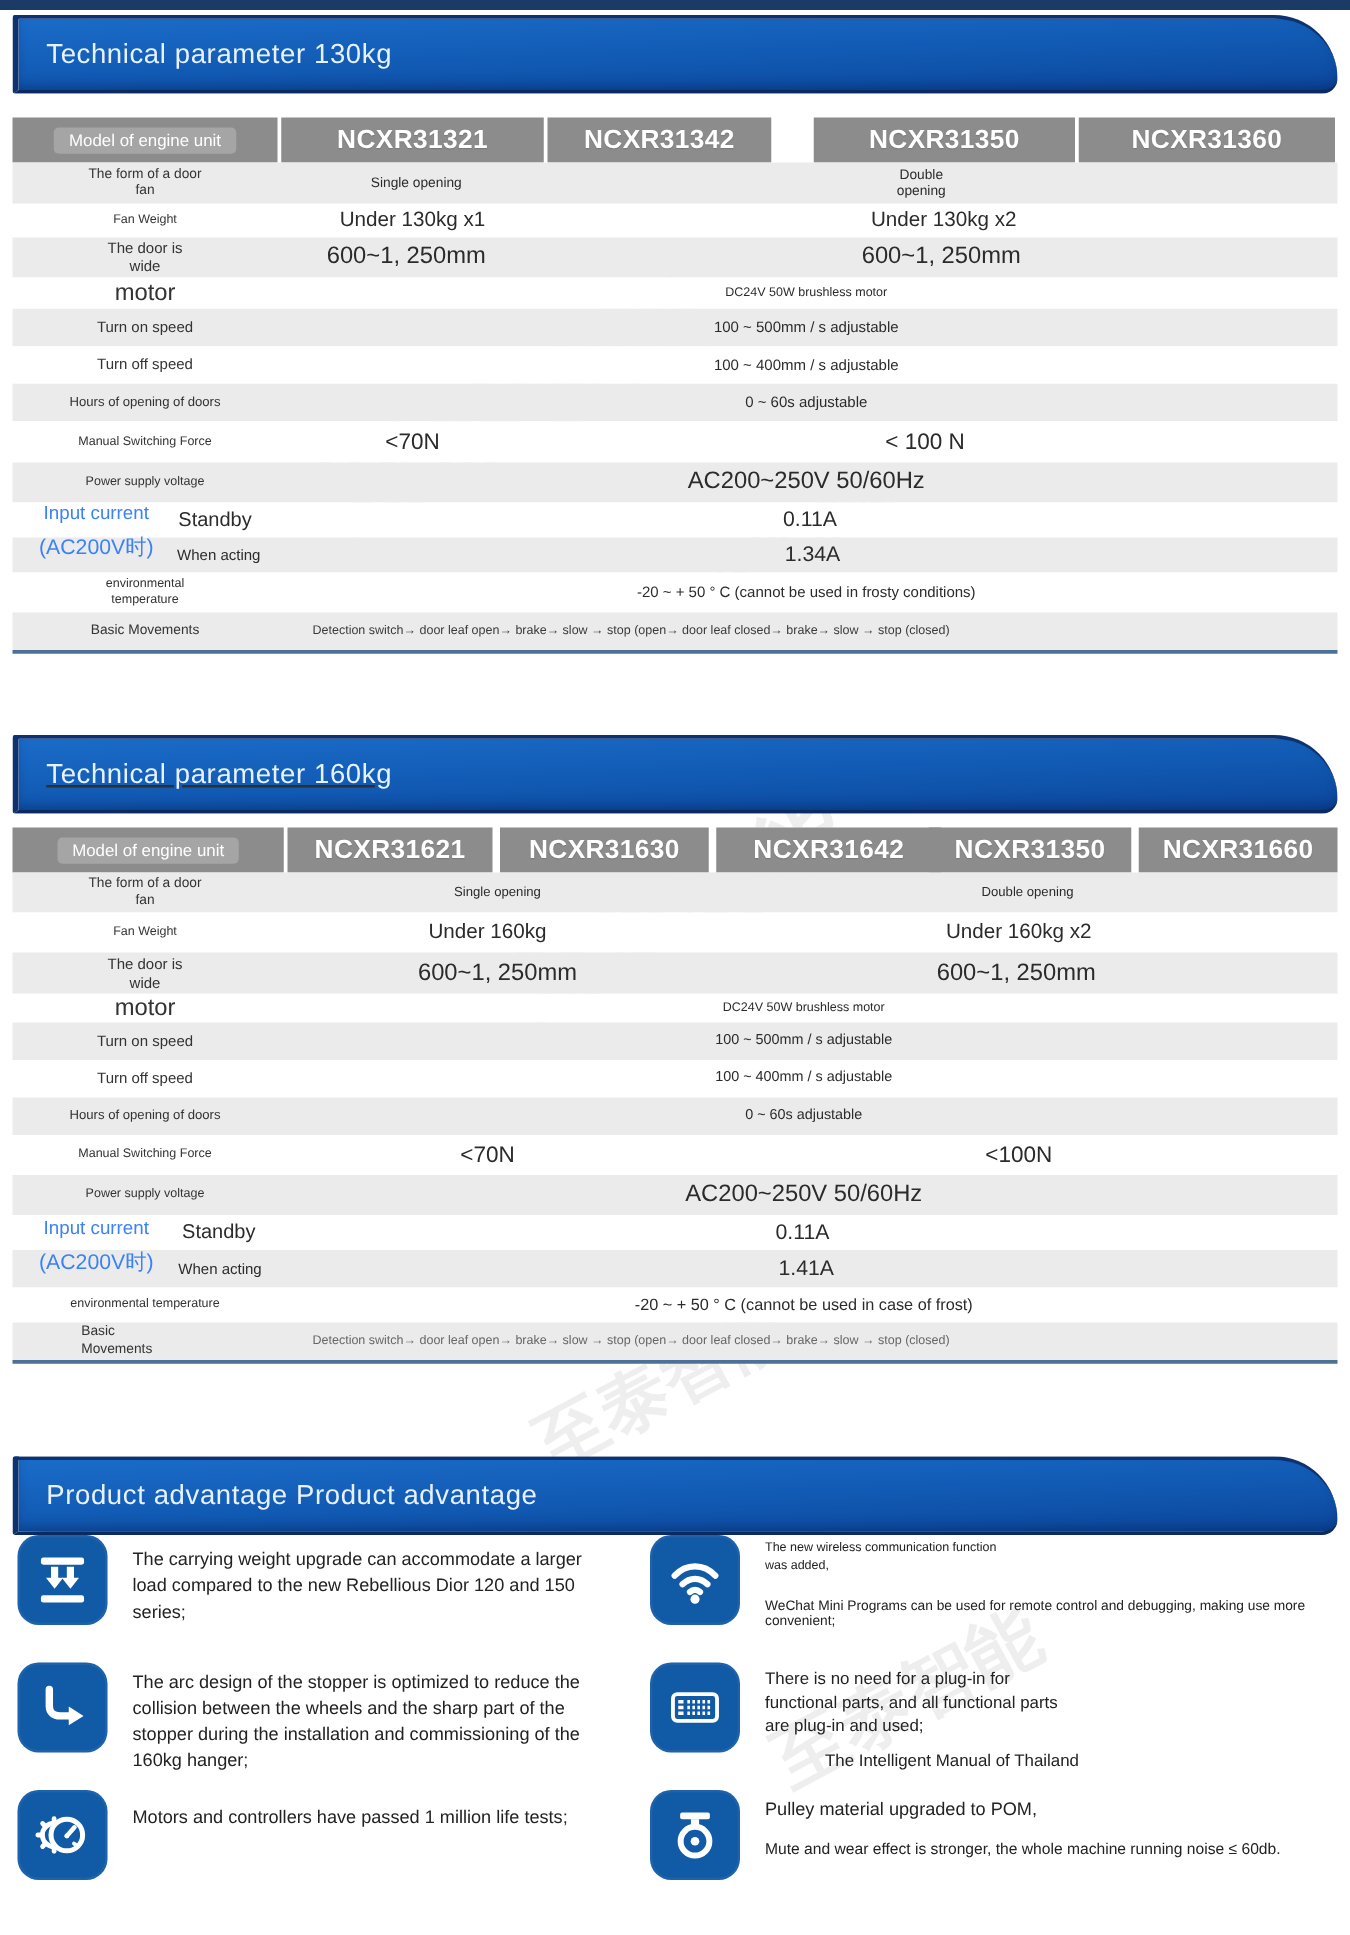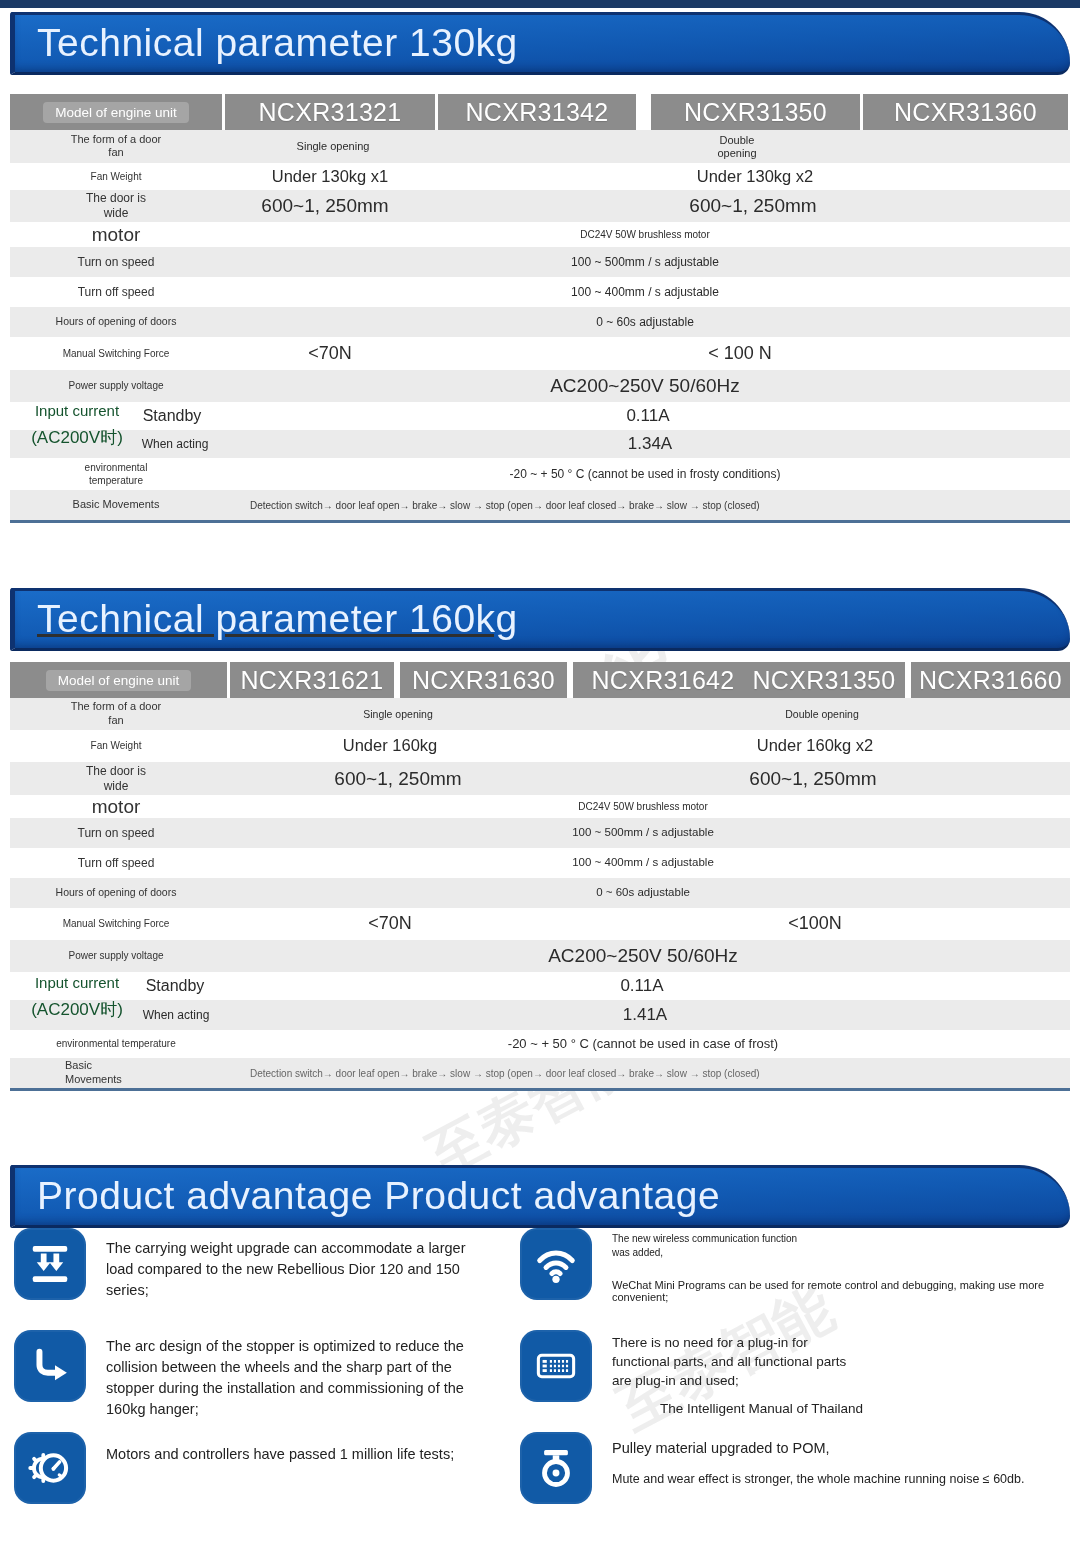--- a/index.html
+++ b/index.html
@@ -14,7 +14,7 @@
           border-radius:3px 58px 14px 3px;
           box-shadow:inset 0 -6px 10px -4px rgba(4,25,70,.45);
           display:flex;align-items:center;}
-  .banner h1{margin:0;padding:0 0 2px 22px;font-size:39px;font-weight:500;
+  .banner h1{margin:0;padding:0 0 2px 22px;font-size:22px;font-weight:500;
              color:#e8f2ff;letter-spacing:.5px;}
 
   

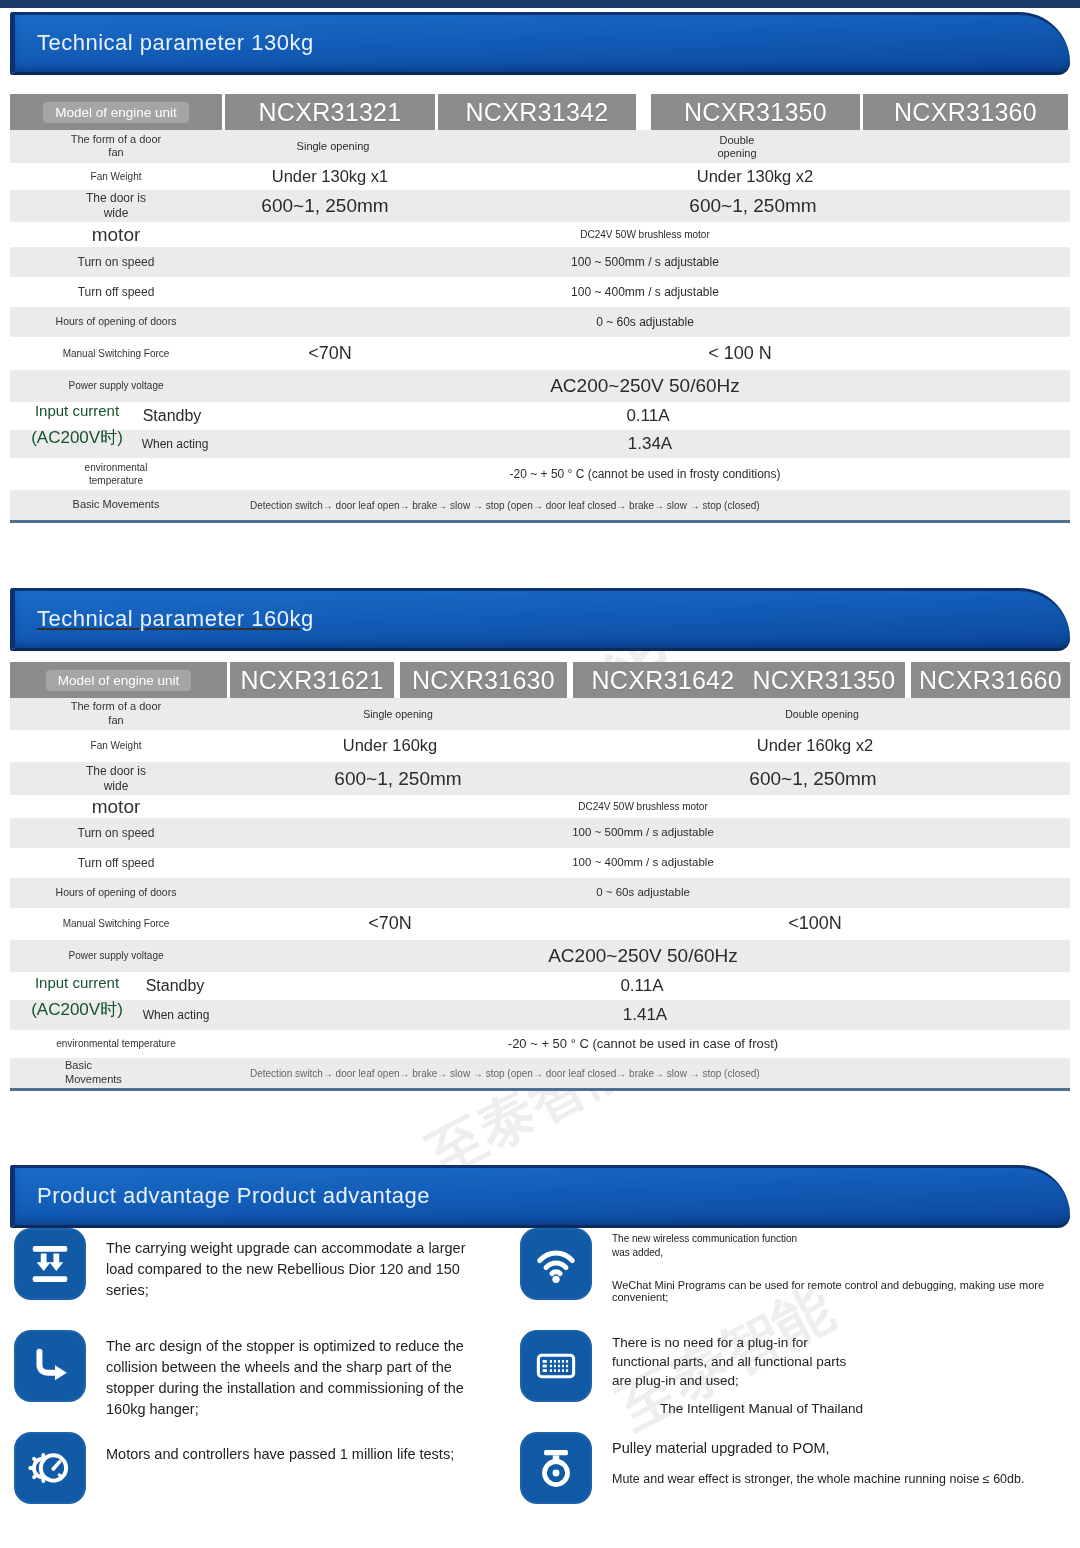--- a/index.html
+++ b/index.html
@@ -22,7 +22,7 @@
   .thead{position:relative;height:36px;background:#fff;}
   .hcell{position:absolute;top:0;height:36px;background:#8c8c8c;display:flex;
          align-items:center;justify-content:center;color:#fff;}
-  .hmodel{font-size:25px;font-weight:normal;letter-spacing:.3px;text-shadow:0 1px 1px rgba(0,0,0,.15);text-align:right;}
+  .hmodel{font-size:21px;font-weight:bold;letter-spacing:.3px;text-shadow:0 1px 1px rgba(0,0,0,.15);text-align:right;}
   .chip{background:rgba(255,255,255,.22);border-radius:4px;padding:3px 12px;font-size:13.5px;}
   .tr{position:relative;width:100%;}
   .g{background:#ebebeb;}

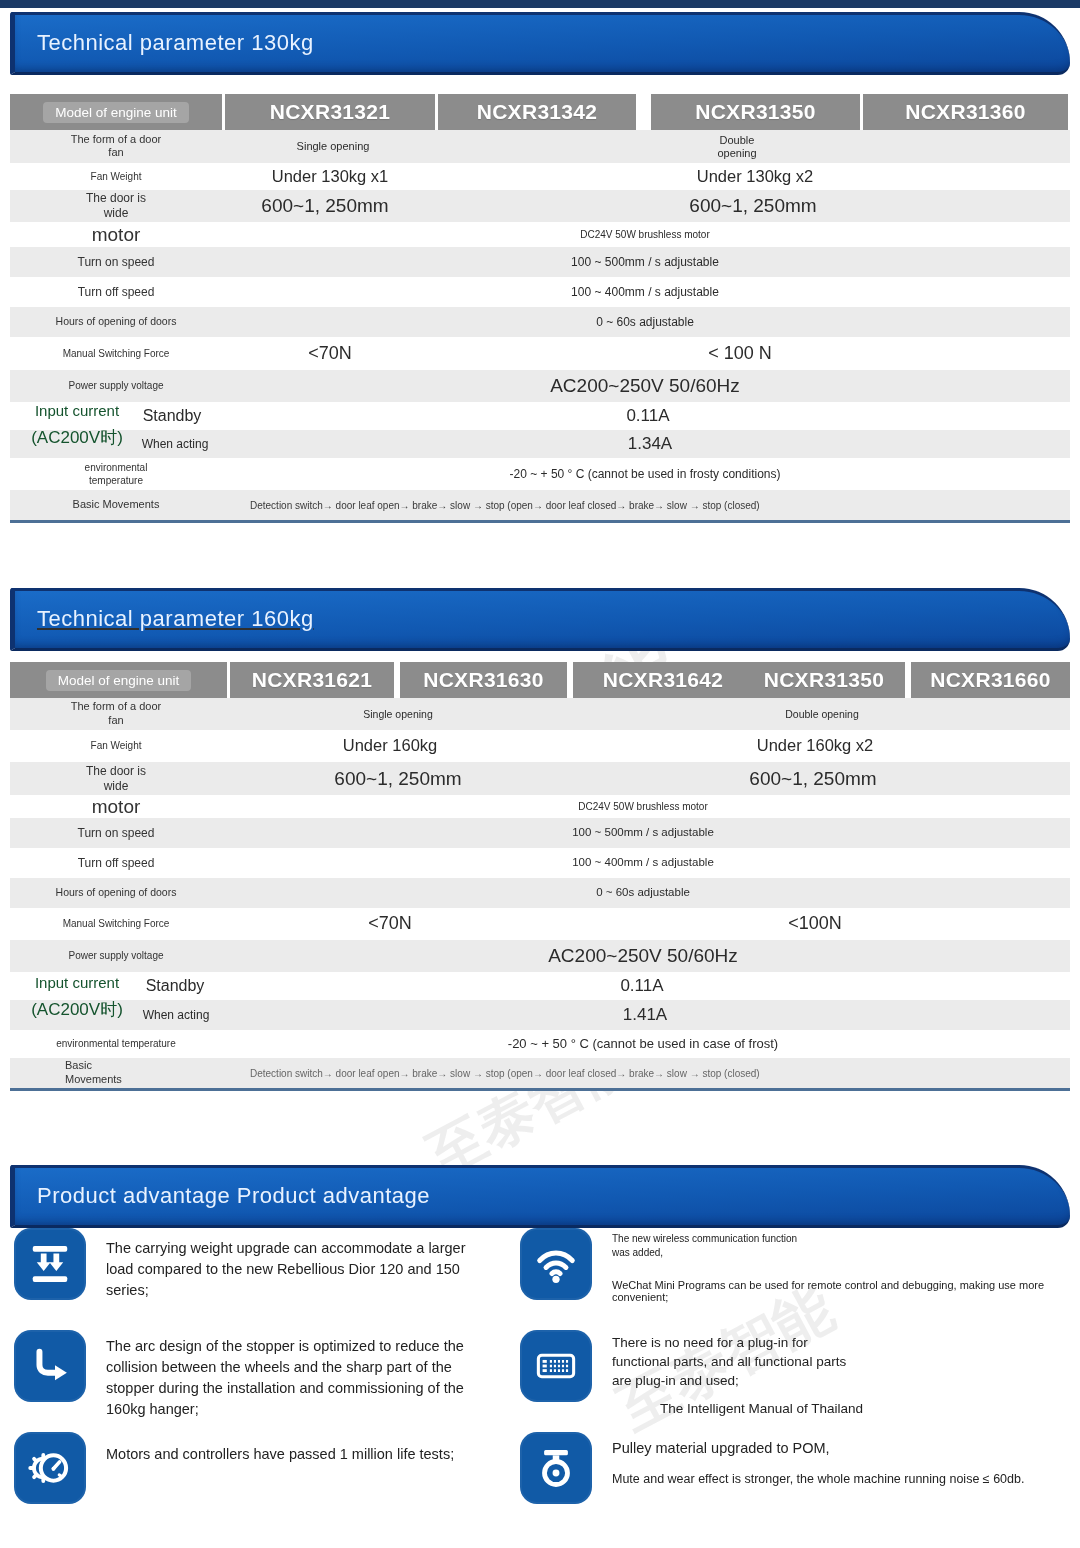--- a/index.html
+++ b/index.html
@@ -82,7 +82,7 @@
         <span class="chip">Model of engine unit</span>
       </div>
       <div class="hcell hmodel" style="left:215px;width:210px;">NCXR31321</div>
-      <div class="hcell hmodel" style="left:428px;width:198px;">NCXR31342</div>
+      <div class="hcell hmodel" style="left:428px;width:179px;">NCXR31342</div>
       <div class="hcell hmodel" style="left:641px;width:209px;">NCXR31350</div>
       <div class="hcell hmodel" style="left:853px;width:205px;">NCXR31360</div>
     </div>

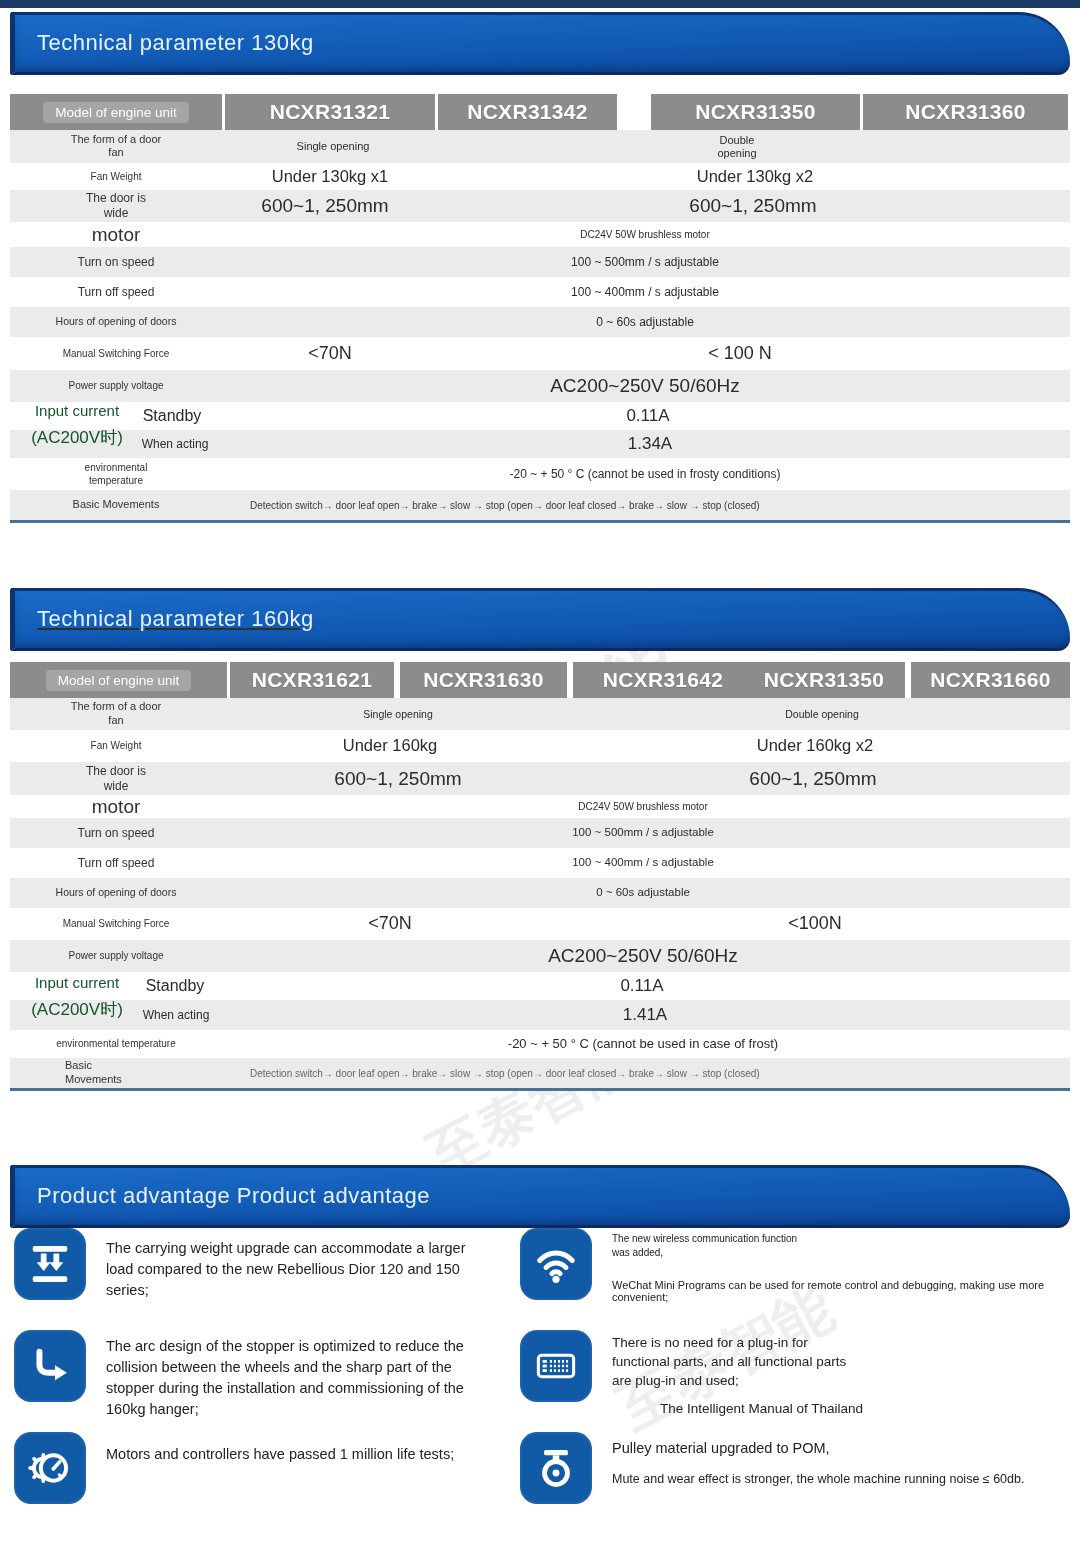--- a/index.html
+++ b/index.html
@@ -37,7 +37,7 @@
   .s10{font-size:10px;}.s105{font-size:10.5px;}.s11{font-size:11px;}.s115{font-size:11.5px;}
   .s12{font-size:12px;}.s13{font-size:13px;}.s15{font-size:10px;}.s16{font-size:16px;}
   .s165{font-size:16.5px;}.s17{font-size:17px;}.s18{font-size:18px;}.s19{font-size:19px;}
-  .inputcur{position:absolute;left:12px;width:110px;text-align:center;color:#14532d;}
+  .inputcur{position:absolute;left:12px;width:110px;text-align:center;color:#3b82f6;}
   .inputcur .l1{font-size:15px;}
   .inputcur .l2{font-size:17px;margin-top:7px;}
   .tline{position:absolute;left:0;bottom:-3px;width:1060px;height:3px;background:#4d7096;}

